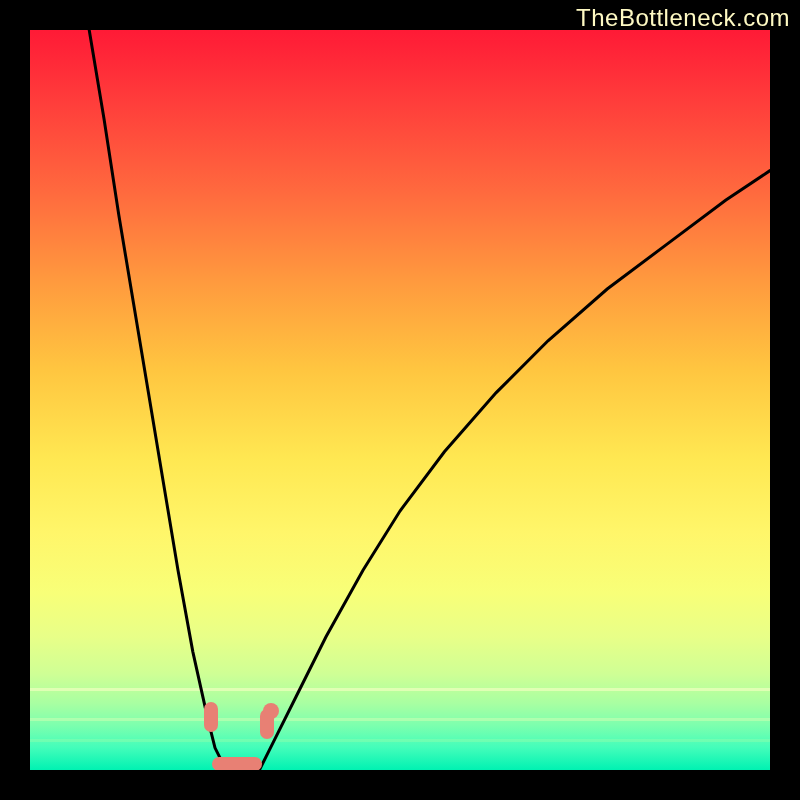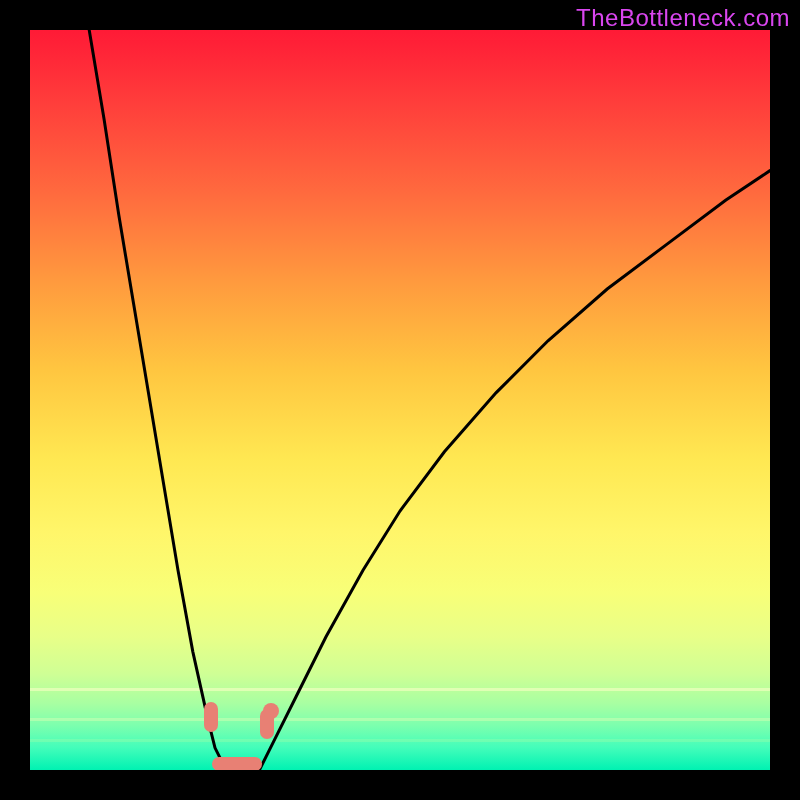--- a/index.html
+++ b/index.html
@@ -72,7 +72,7 @@
     position: absolute;
     top: 4px;
     right: 10px;
-    color: #d946ef;
+    color: #fef9c3;
     font-size: 24px;
     letter-spacing: 0.5px;
     font-weight: 400;

